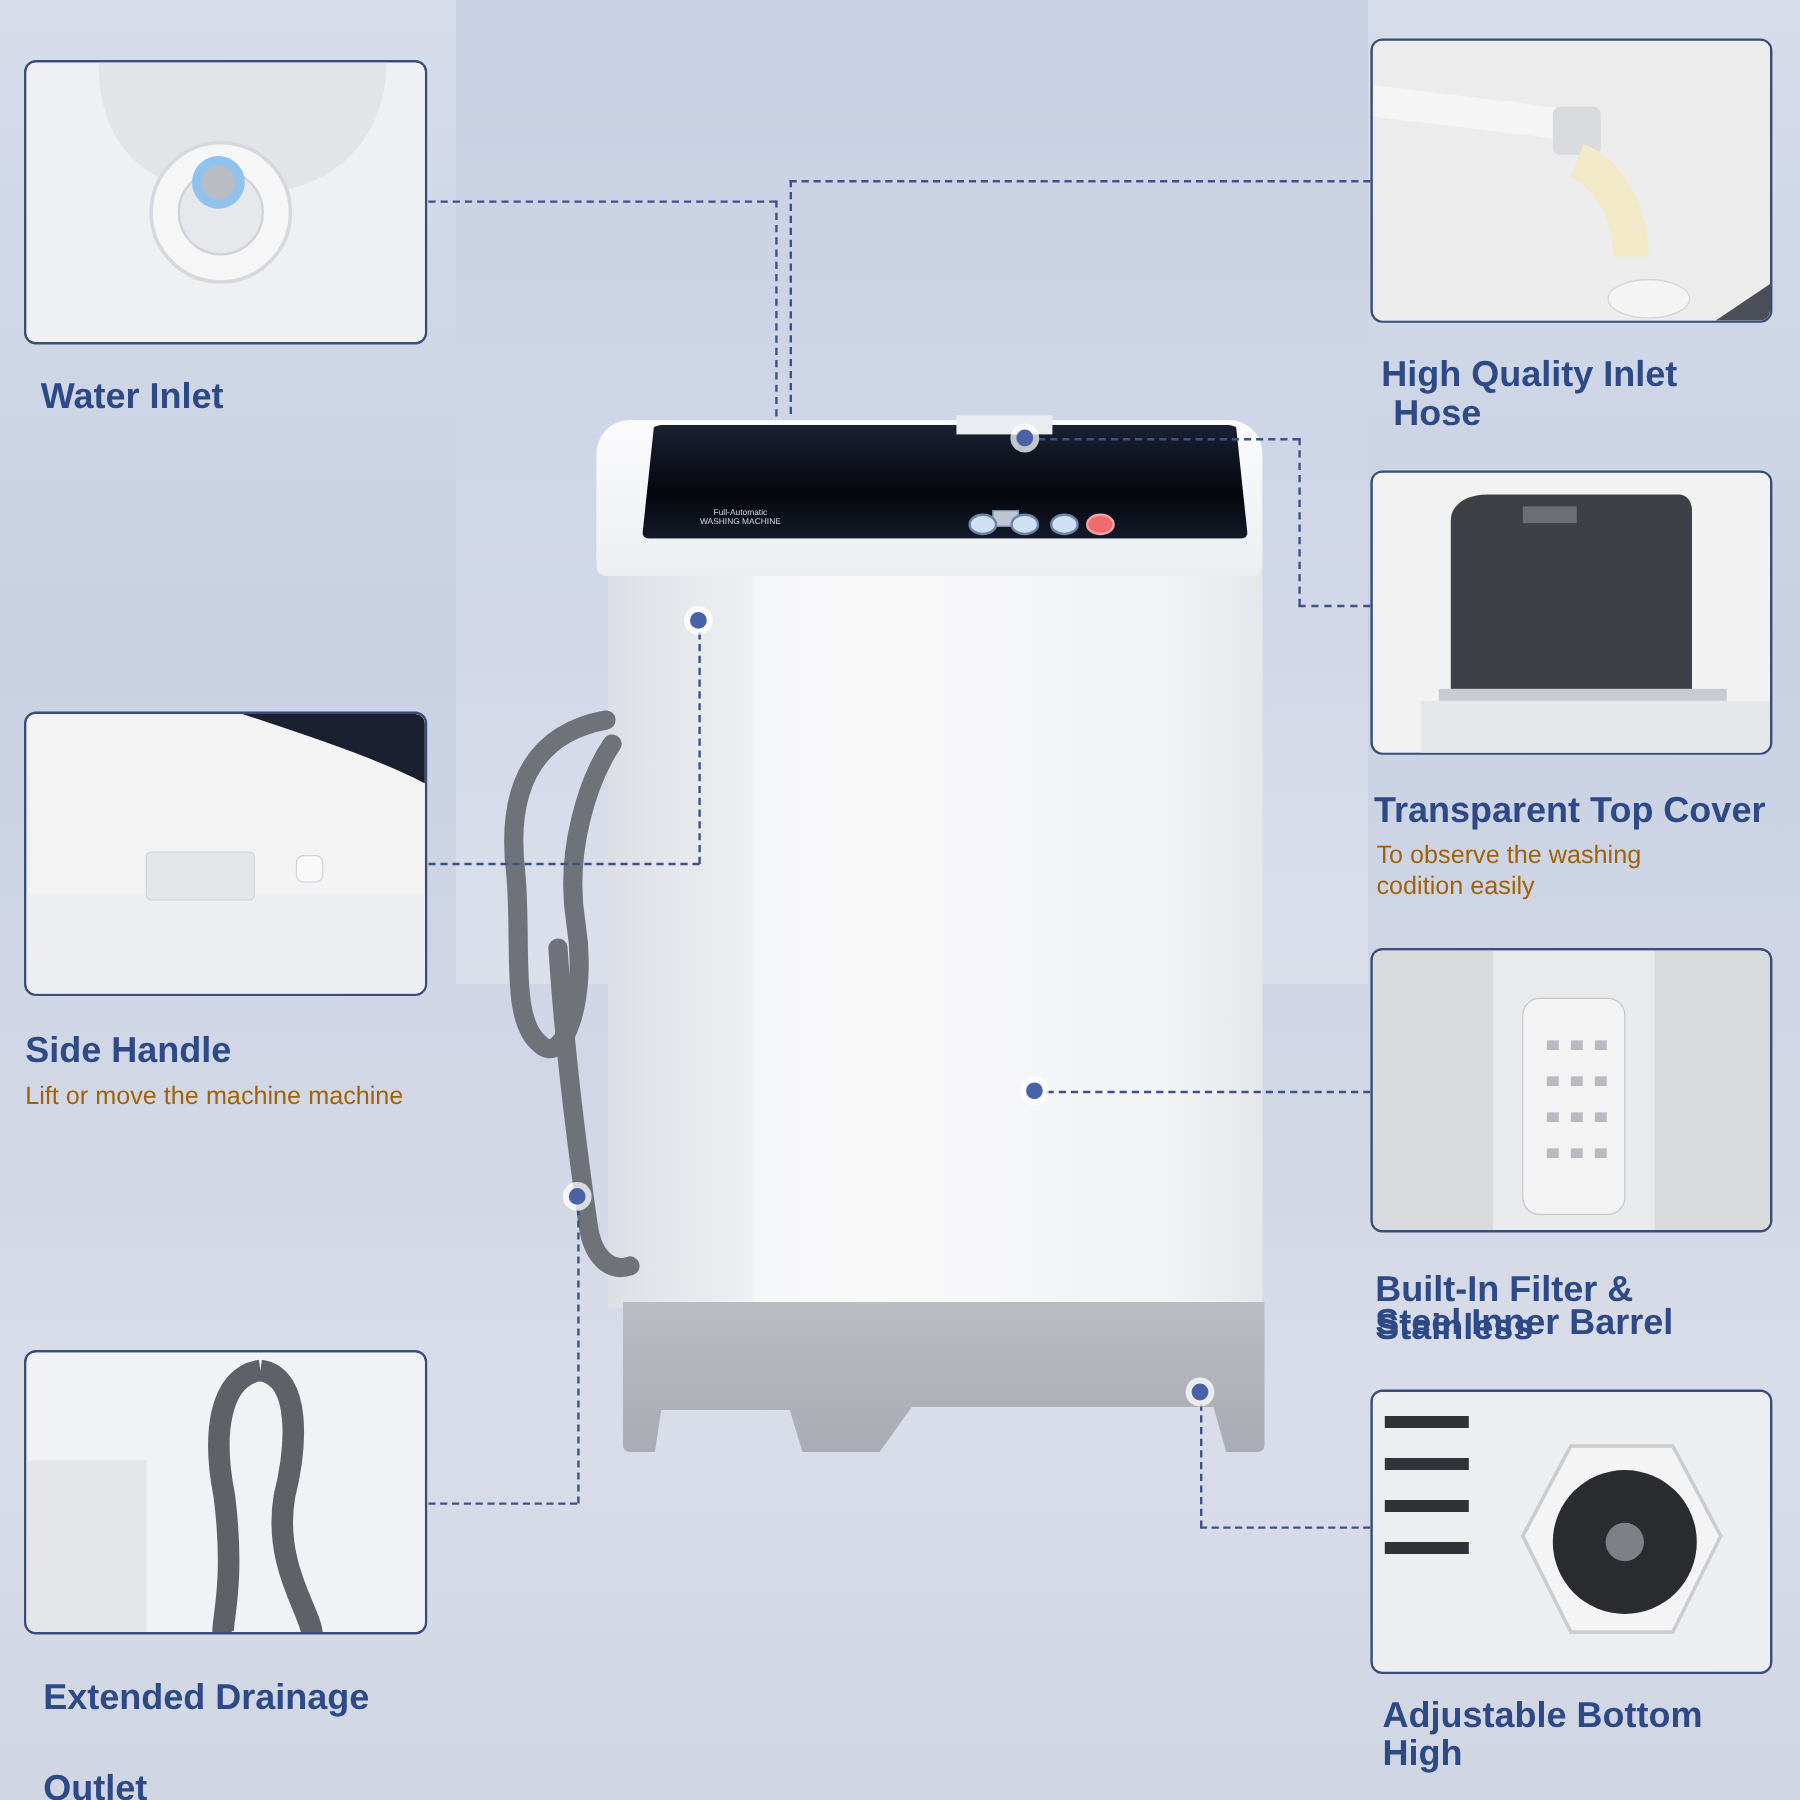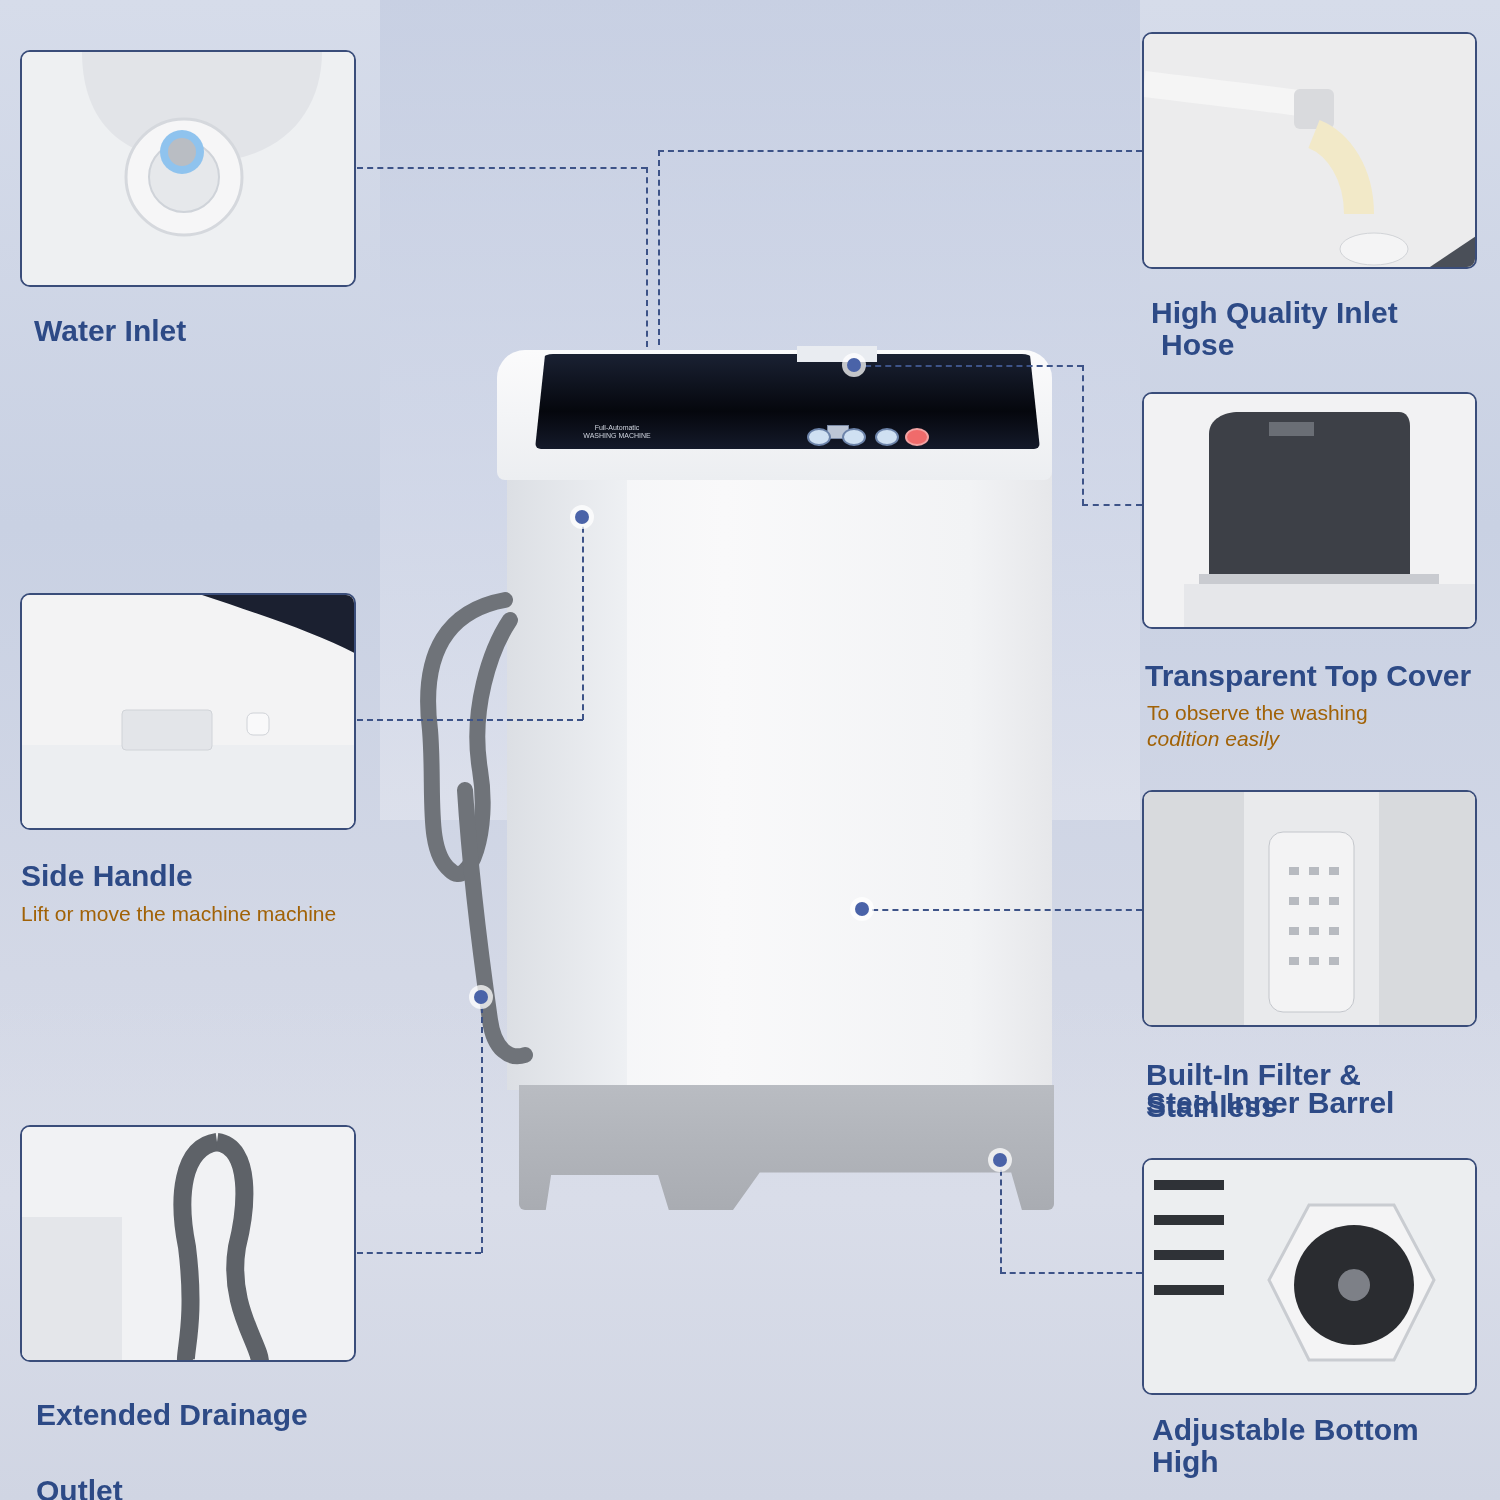--- a/index.html
+++ b/index.html
@@ -141,7 +141,7 @@
 </div>
 <p class="title" style="left:1145px; top:660px;text-align:right;">Transparent Top Cover</p>
 <p class="desc" style="left:1147px; top:700px;">To observe the washing</p>
-<p class="desc" style="left:1147px; top:726px;font-style:italic;">codition easily</p>
+<p class="desc" style="left:1147px; top:726px;">codition easily</p>
 
 <div class="panel" style="left:1142px; top:790px; width:335px; height:237px;">
   <svg class="art" width="335" height="237">

